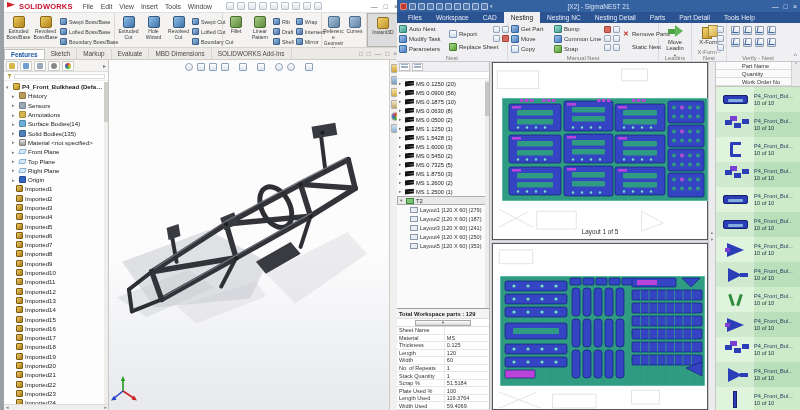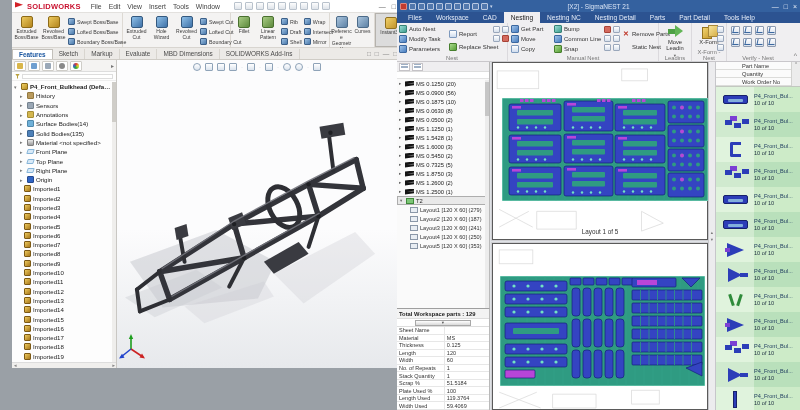--- a/index.html
+++ b/index.html
@@ -7,7 +7,7 @@
 #stage{position:relative;width:800px;height:410px;overflow:hidden}
 
 
-#sw{position:absolute;left:12px;top:0;width:397px;height:368px;background:#701a75}
+#sw{position:absolute;left:4px;top:0;width:397px;height:410px;background:#701a75}
 .sw-titlebar{position:absolute;left:0;top:0;width:100%;height:13px;background:#fff;display:flex;align-items:center;gap:4px;padding:0 3px;border-bottom:1px solid #e3e1de}
 .sw-flag{width:8px;height:8px;background:#d22128;clip-path:polygon(0 0,100% 35%,0 70%);flex:0 0 auto}
 .sw-logoword{font-size:7.5px;font-weight:bold;color:#c8102e;letter-spacing:.2px}

